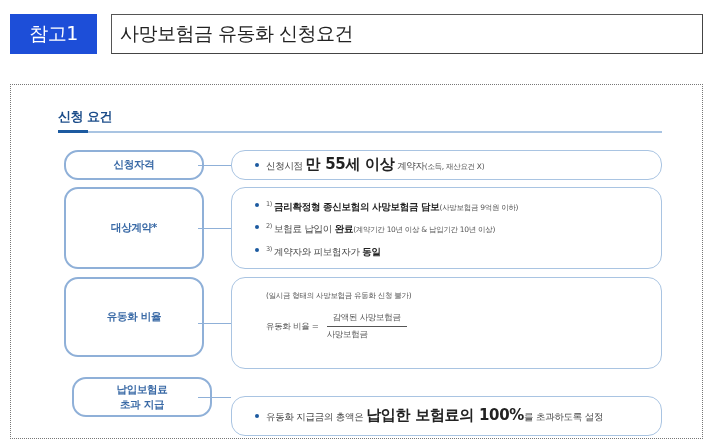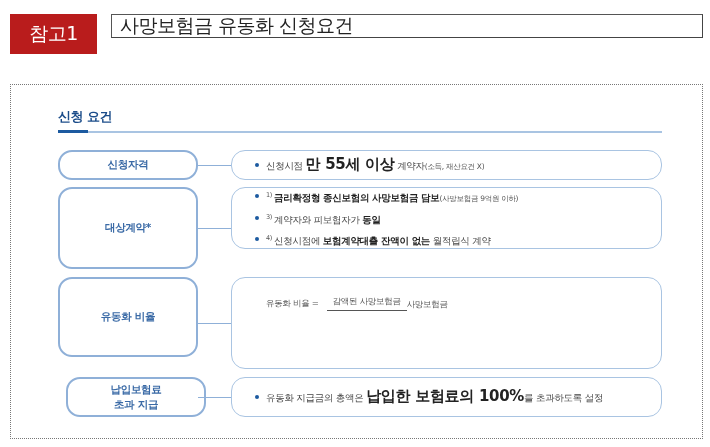--- a/index.html
+++ b/index.html
@@ -8,7 +8,7 @@
 
     .badge {
       position: absolute; left: 10px; top: 14px; width: 87px; height: 40px;
-      background: #b91c1c; color: #ffffff;
+      background: #1d4ed8; color: #ffffff;
       font-size: 19px; display: flex; align-items: center; justify-content: center;
       letter-spacing: -0.5px;
     }

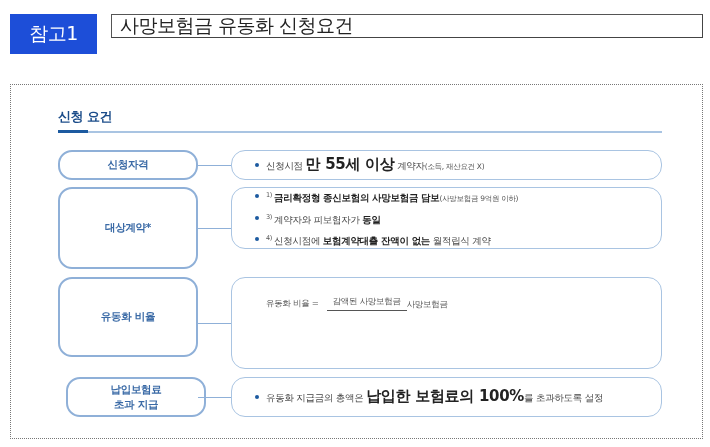--- a/index.html
+++ b/index.html
@@ -13,7 +13,7 @@
       letter-spacing: -0.5px;
     }
     .title-box {
-      position: absolute; left: 111px; top: 14px; width: 592px; height: 24px;
+      position: absolute; left: 111px; top: 14px; width: 592px; height: 40px;
       border: 1px solid #555; border-bottom: 1.5px solid #444; border-right: 1.5px solid #444;
       display: flex; align-items: center; padding-left: 8px;
       font-size: 19px; color: #222; letter-spacing: -0.5px;

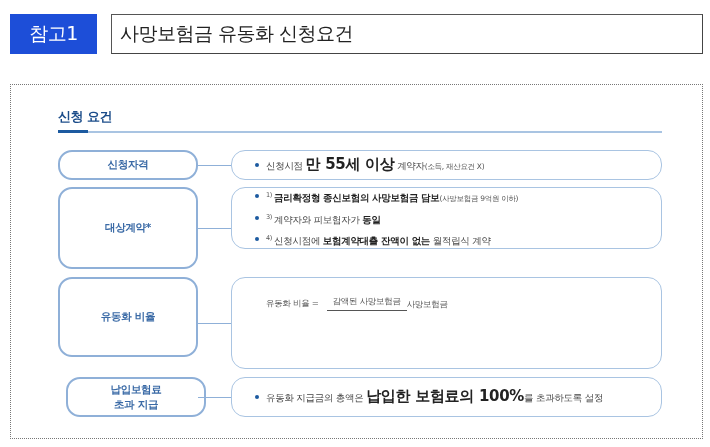--- a/index.html
+++ b/index.html
@@ -36,7 +36,7 @@
     }
 
     .label-box {
-      position: absolute; left: 58px; width: 140px;
+      position: absolute; left: 64px; width: 140px;
       border: 2px solid #8fb0d8; border-radius: 14px; background: #fff;
       display: flex; flex-direction: column; align-items: center; justify-content: center;
       font-size: 10.5px; font-weight: bold; color: #3a6aa6; line-height: 1.45;

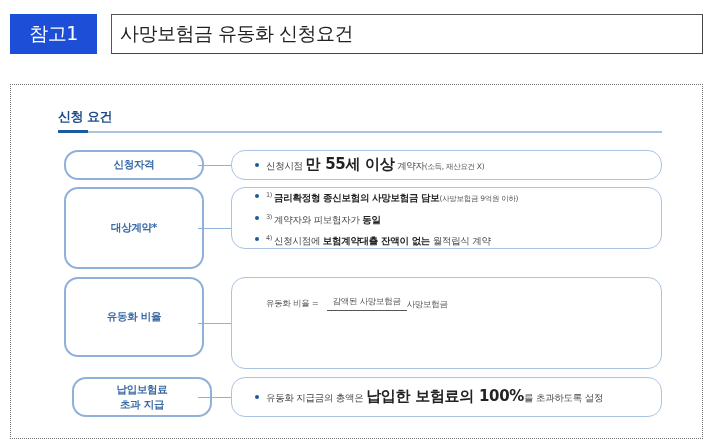--- a/index.html
+++ b/index.html
@@ -98,7 +98,7 @@
   <span>대상계약*</span>
 </div>
 <div class="connector" style="top:228px;"></div>
-<div class="content-box" style="top:187px;height:62px;">
+<div class="content-box" style="top:187px;height:82px;">
   <div class="bullet-line">
     <span class="sup">1)</span><span class="strong">금리확정형 종신보험의 사망보험금 담보</span><span class="small">(사망보험금 9억원 이하)</span>
   </div>

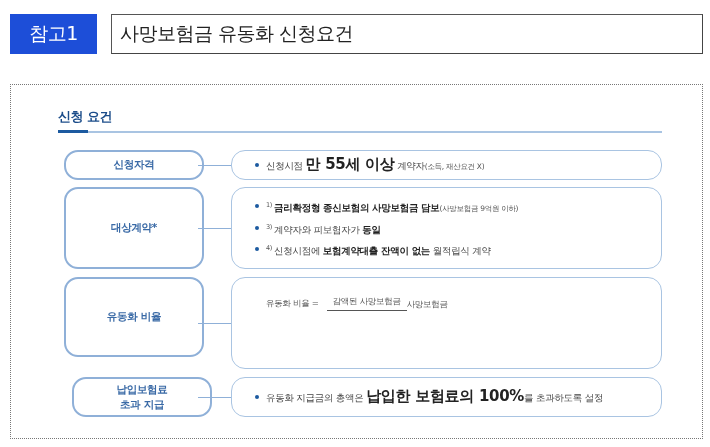--- a/index.html
+++ b/index.html
@@ -103,6 +103,9 @@
     <span class="sup">1)</span><span class="strong">금리확정형 종신보험의 사망보험금 담보</span><span class="small">(사망보험금 9억원 이하)</span>
   </div>
   <div class="bullet-line">
+    <span class="sup">2)</span><span>보험료 납입이 </span><span class="strong">완료</span><span class="small">(계약기간 10년 이상 &amp; 납입기간 10년 이상)</span>
+  </div>
+  <div class="bullet-line">
     <span class="sup">3)</span><span>계약자와 피보험자가 </span><span class="strong">동일</span>
   </div>
   <div class="bullet-line">

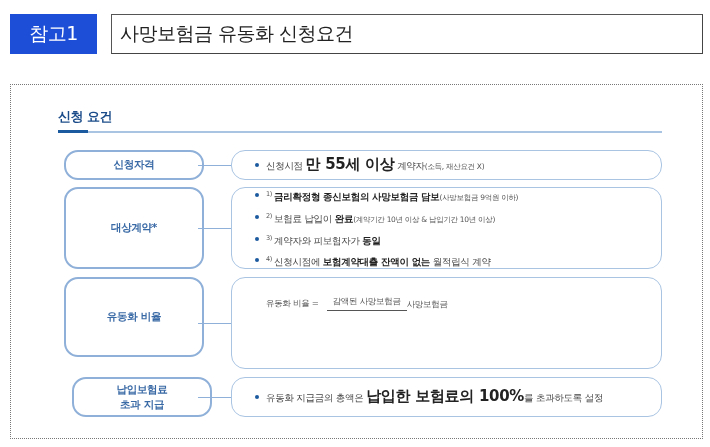--- a/index.html
+++ b/index.html
@@ -108,9 +108,6 @@
   <div class="bullet-line">
     <span class="sup">3)</span><span>계약자와 피보험자가 </span><span class="strong">동일</span>
   </div>
-  <div class="bullet-line">
-    <span class="sup">4)</span><span>신청시점에 </span><span class="strong">보험계약대출 잔액이 없는</span><span> 월적립식 계약</span>
-  </div>
 </div>
 
 <div class="label-box" style="top:277px;height:80px;">

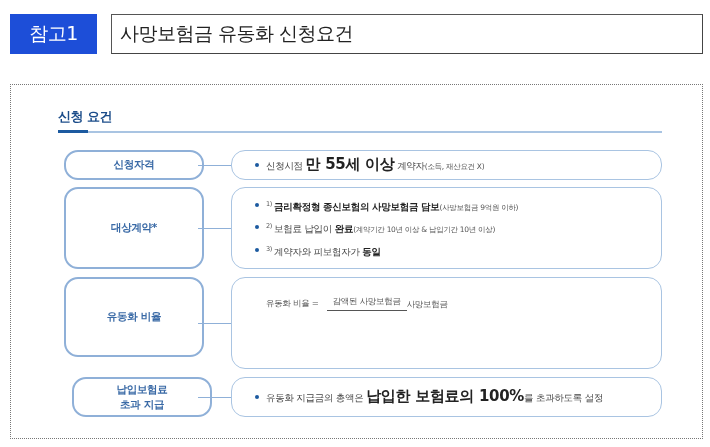--- a/index.html
+++ b/index.html
@@ -115,6 +115,7 @@
 </div>
 <div class="connector" style="top:323px;"></div>
 <div class="content-box" style="top:277px;height:92px;justify-content:flex-start;padding-top:10px;">
+  <div class="note">(일시금 형태의 사망보험금 유동화 신청 불가)</div>
   <div class="formula">
     <span class="lhs">유동화 비율 =</span>
     <span class="fraction">

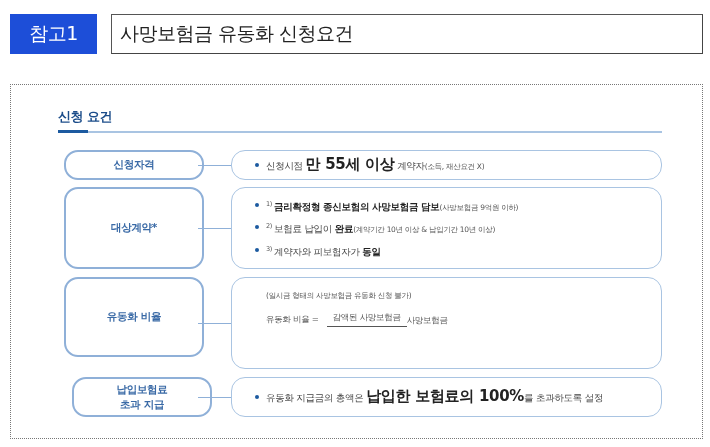--- a/index.html
+++ b/index.html
@@ -68,7 +68,7 @@
       font-size: 8.5px; color: #555;
     }
     .formula .lhs { margin-right: 8px; }
-    .fraction { display: inline-flex; flex-direction: row; align-items: center; }
+    .fraction { display: inline-flex; flex-direction: column; }
     .fraction .num { padding: 0 6px 2px; border-bottom: 1px solid #555; }
     .fraction .den { padding-top: 2px; }
   </style>

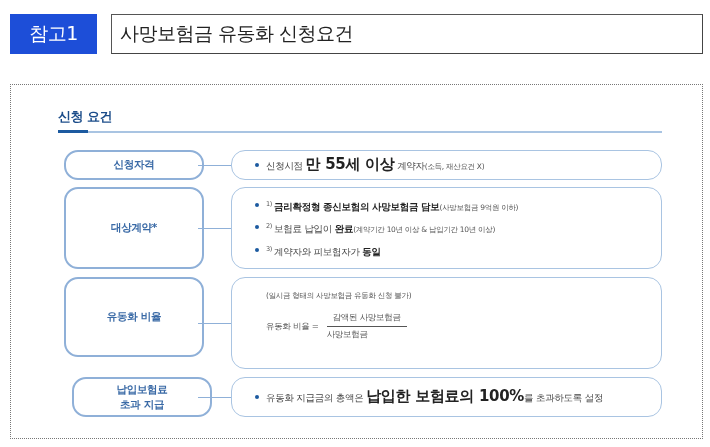--- a/index.html
+++ b/index.html
@@ -130,7 +130,7 @@
   <span>초과 지급</span>
 </div>
 <div class="connector" style="top:397px;"></div>
-<div class="content-box" style="top:377px;height:40px;">
+<div class="content-box" style="top:396px;height:40px;">
   <div class="bullet-line">
     <span>유동화 지급금의 총액은 </span><span class="strong big">납입한 보험료의 100%</span><span>를 초과하도록 설정</span>
   </div>

